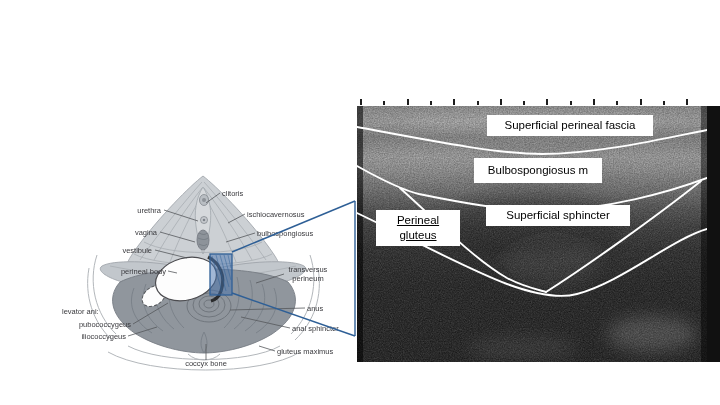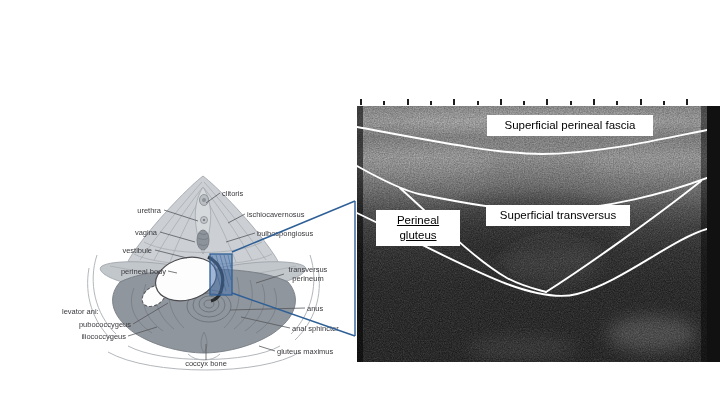--- a/index.html
+++ b/index.html
@@ -228,6 +228,9 @@
   <div class="uslabel" id="lbl-fascia">
     <span>Superficial perineal fascia</span>
   </div>
+  <div class="uslabel" id="lbl-bulbo">
+    <span>Bulbospongiosus m</span>
+  </div>
   <div class="uslabel" id="lbl-membrane">
     <div>Perineal</div>
     <div>gluteus</div>

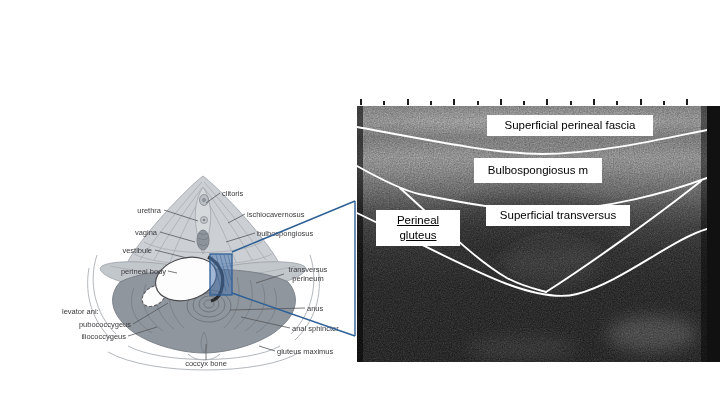--- a/index.html
+++ b/index.html
@@ -236,7 +236,7 @@
     <div>gluteus</div>
   </div>
   <div class="uslabel" id="lbl-transverse">
-    <div>Superficial transversus</div>
+    <div>Superficial sphincter</div>
   </div>
 </div>
 

